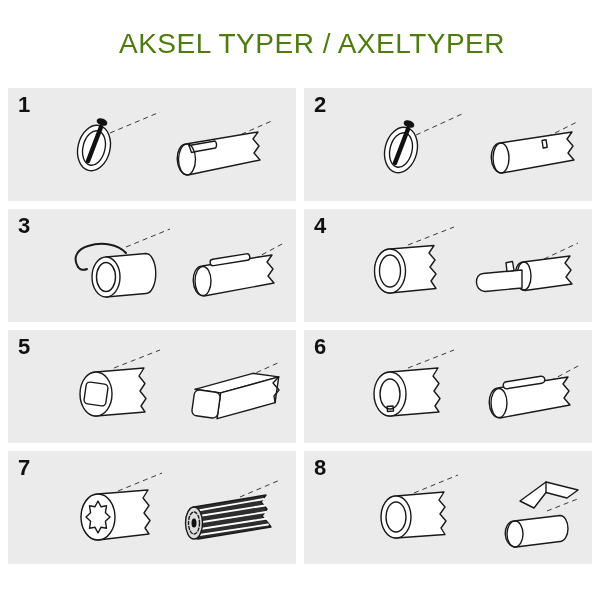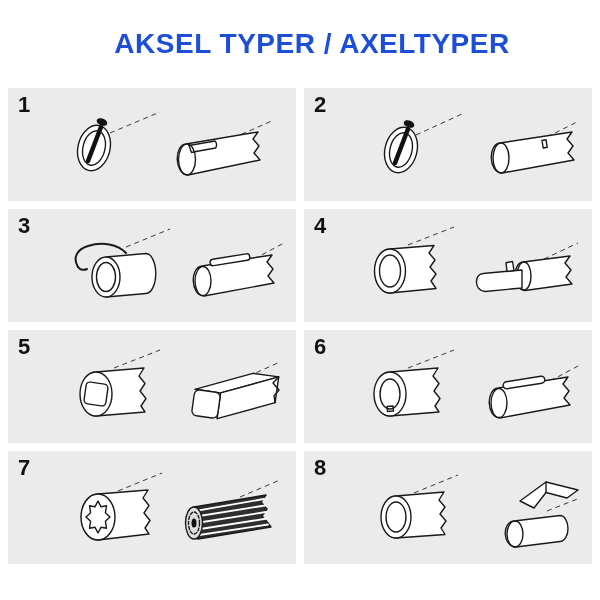--- a/index.html
+++ b/index.html
@@ -6,7 +6,7 @@
   body{width:600px;height:600px;font-family:"Liberation Sans",sans-serif;color:#111;overflow:hidden;}
   .page{width:600px;height:600px;position:relative;}
   .title-wrap{height:88px;display:flex;align-items:center;justify-content:center;}
-  .title{font-size:28px;font-weight:700;letter-spacing:.5px;color:#1d4ed8;margin-left:24px;}
+  .title{font-size:28px;font-weight:400;letter-spacing:.5px;color:#4d7c0f;margin-left:24px;}
   .grid{display:grid;grid-template-columns:1fr 1fr;grid-auto-rows:113px;gap:8px;padding:0 8px;}
   .cell{background:#ebebeb;position:relative;}
   .cell .num{position:absolute;top:4px;left:10px;font-size:22px;font-weight:700;color:#111;z-index:2;}

